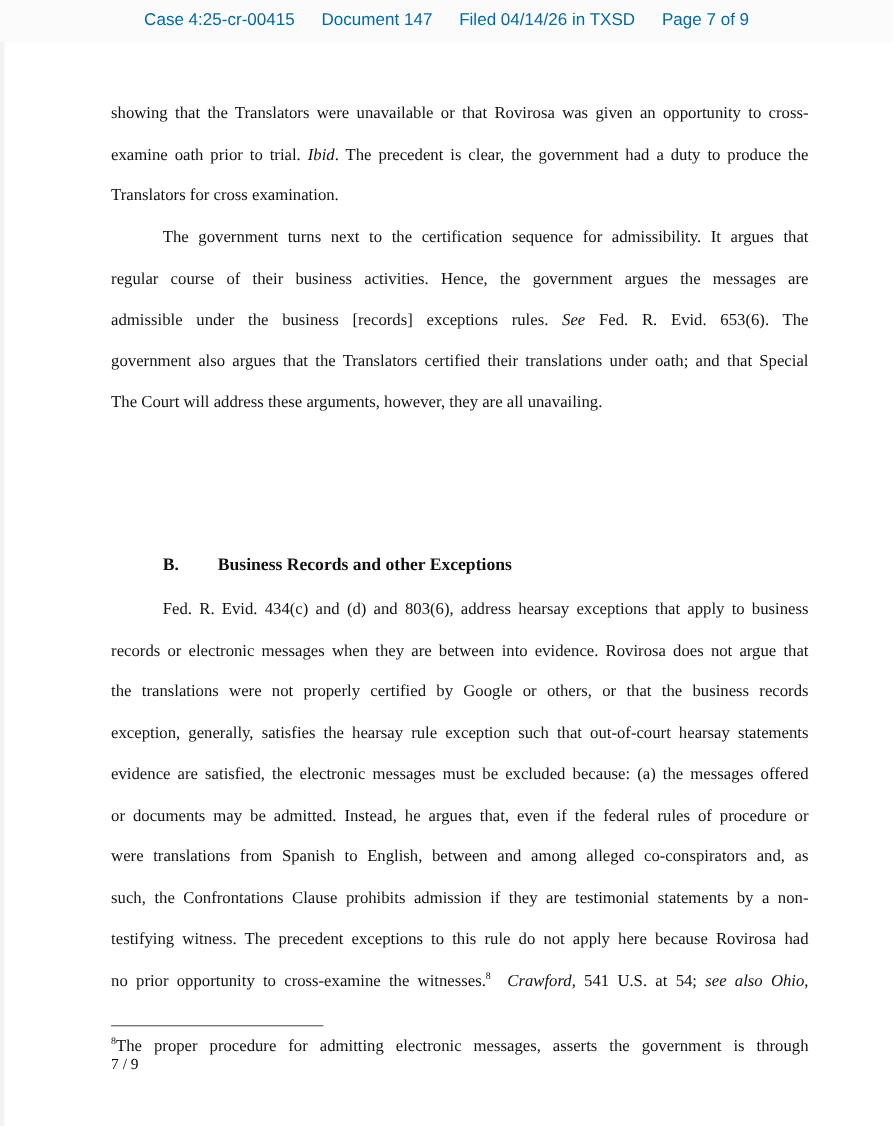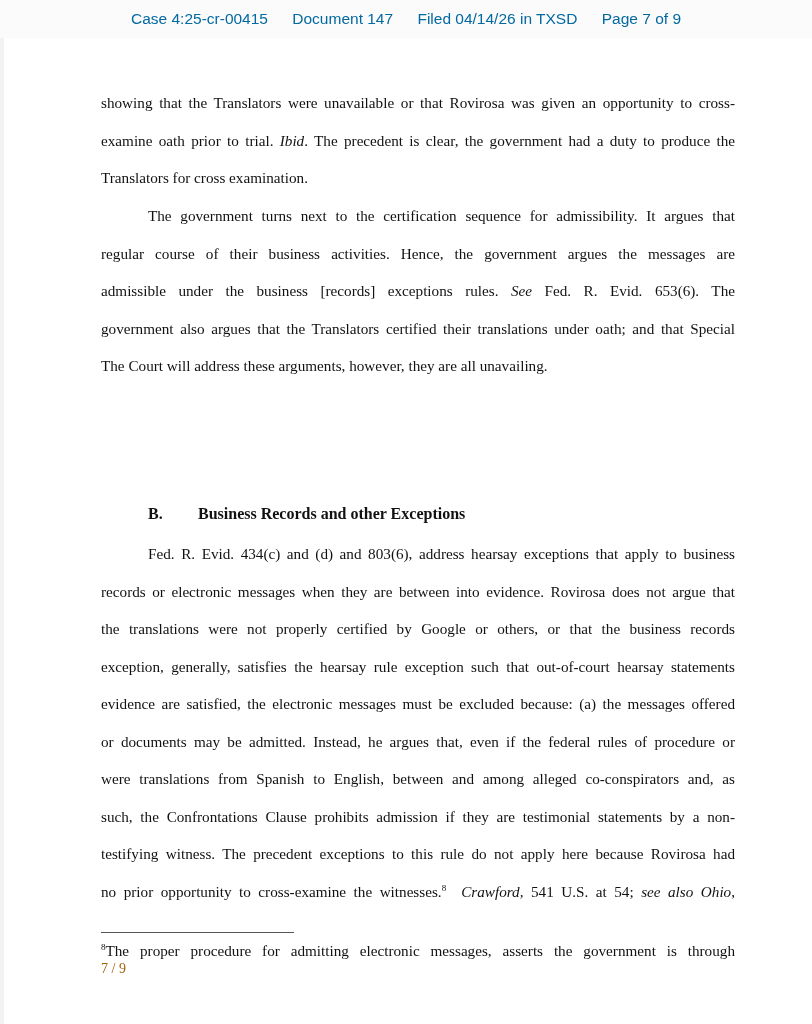--- a/index.html
+++ b/index.html
@@ -89,7 +89,7 @@
       left: 101px;
       top: 961px;
       font-size: 14px;
-      color: #a16207;
+      color: #000000;
     }
   </style>
 </head>

